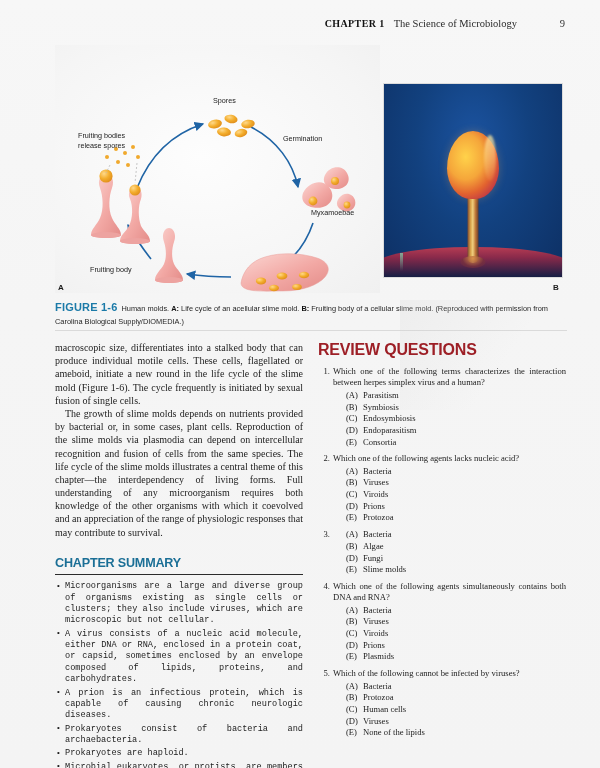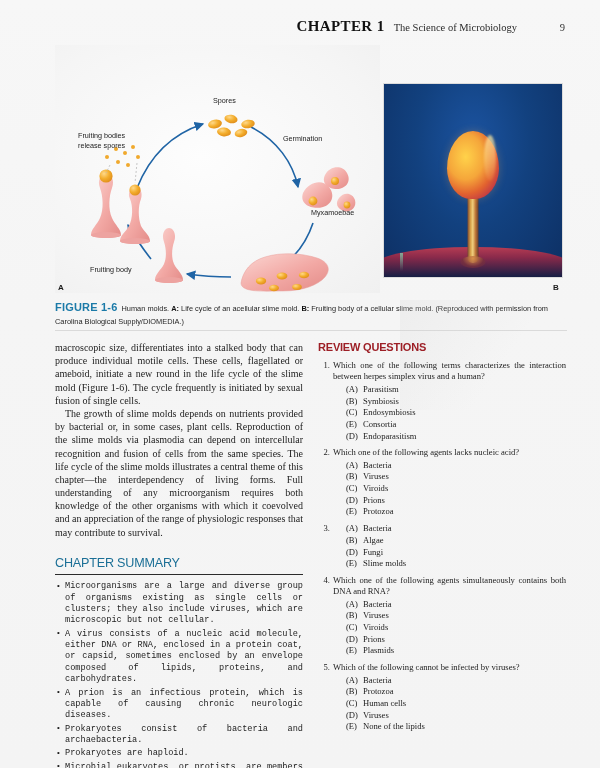--- a/index.html
+++ b/index.html
@@ -36,7 +36,7 @@
   }
   .runhead .ch {
     font-weight: bold;
-    font-size: 15px;
+    font-size: 10px;
     letter-spacing: .4px;
     margin-right: 9px;
     color: #111;

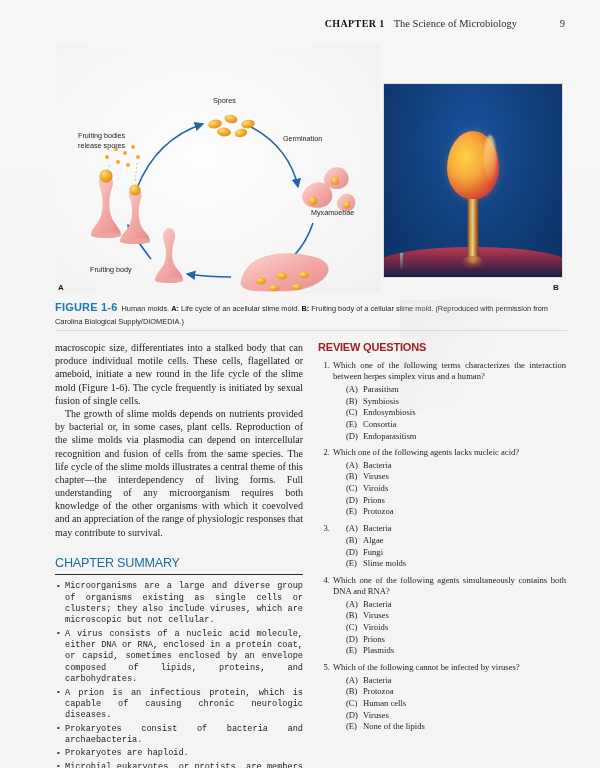--- a/index.html
+++ b/index.html
@@ -227,7 +227,7 @@
     margin: 0;
     font-family: "Liberation Sans", sans-serif;
     font-weight: bold;
-    font-size: 11px;
+    font-size: 16px;
     letter-spacing: -0.2px;
     color: #9d1f26;
   }

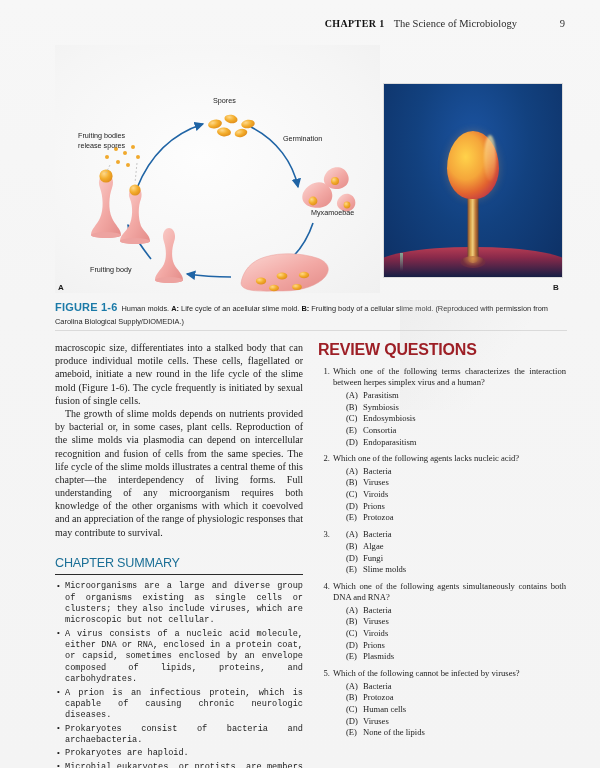--- a/index.html
+++ b/index.html
@@ -465,8 +465,8 @@
           <li><span class="lab">(A)</span><span>Parasitism</span></li>
           <li><span class="lab">(B)</span><span>Symbiosis</span></li>
           <li><span class="lab">(C)</span><span>Endosymbiosis</span></li>
+          <li><span class="lab">(D)</span><span>Endoparasitism</span></li>
           <li><span class="lab">(E)</span><span>Consortia</span></li>
-          <li><span class="lab">(D)</span><span>Endoparasitism</span></li>
         </ul>
       </li>
 

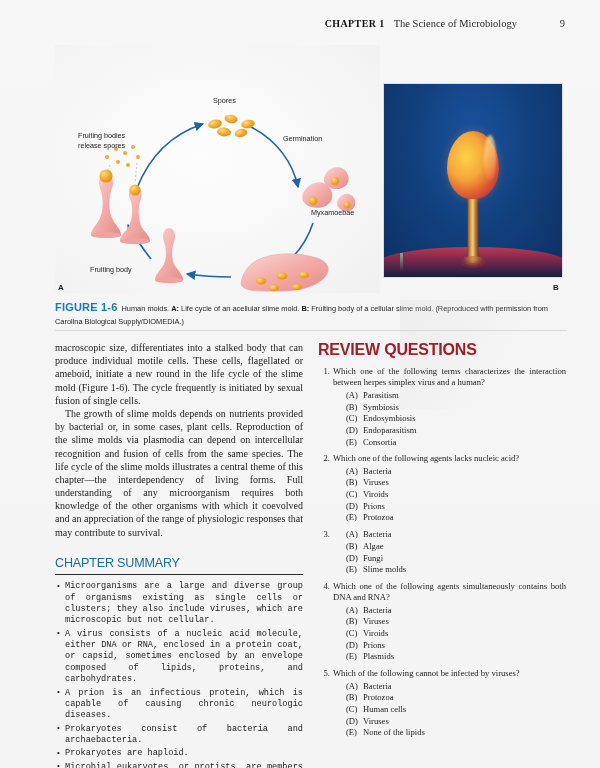--- a/index.html
+++ b/index.html
@@ -213,7 +213,7 @@
   h2.sec-blue {
     margin: 17px 0 0 0;
     font-family: "Liberation Sans", sans-serif;
-    font-weight: normal;
+    font-weight: bold;
     font-size: 12.6px;
     letter-spacing: -0.2px;
     color: #1b6f96;

